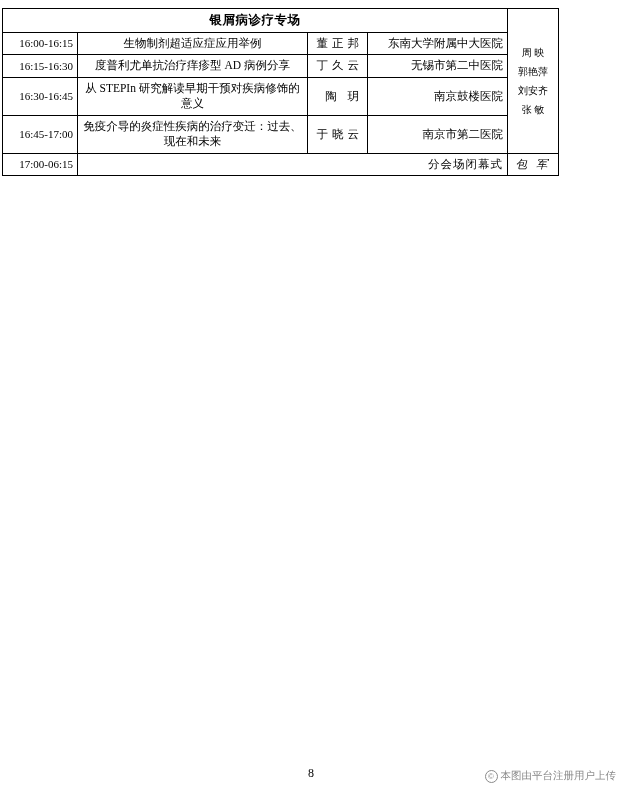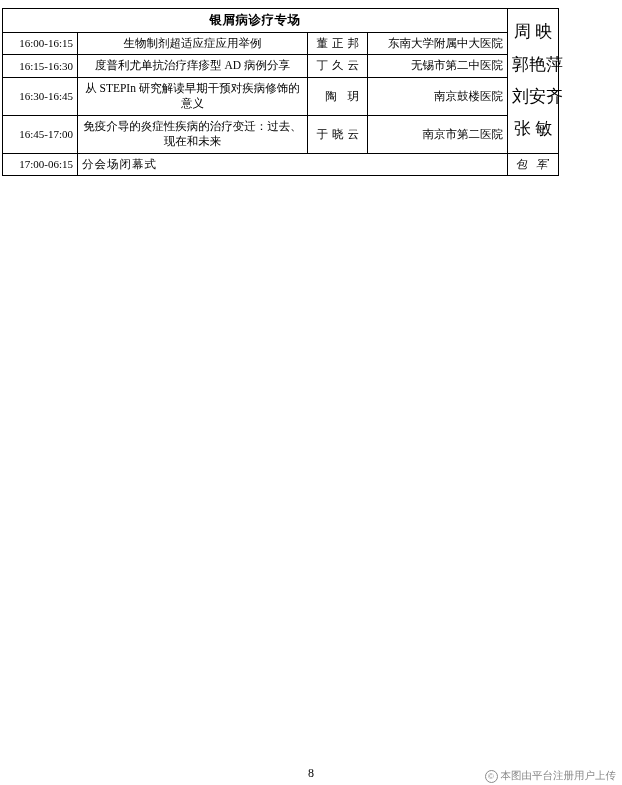--- a/index.html
+++ b/index.html
@@ -82,7 +82,7 @@
     text-align: center;
     vertical-align: middle;
     line-height: 1.9;
-    font-size: 17px;
+    font-size: 10px;
   }
 
   .chair-name {

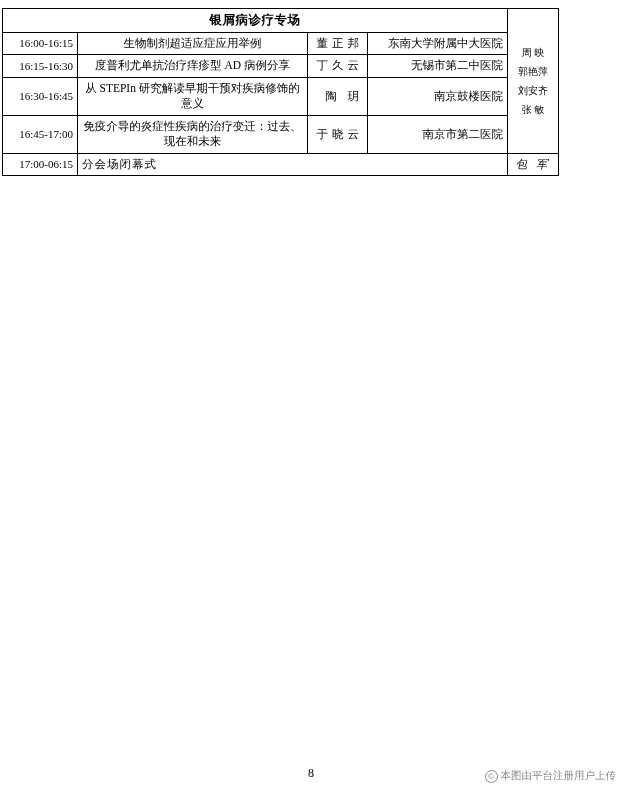--- a/index.html
+++ b/index.html
@@ -91,7 +91,7 @@
   }
 
   .cell-closing {
-    text-align: left;
+    text-align: right;
     letter-spacing: 1px;
   }
 

